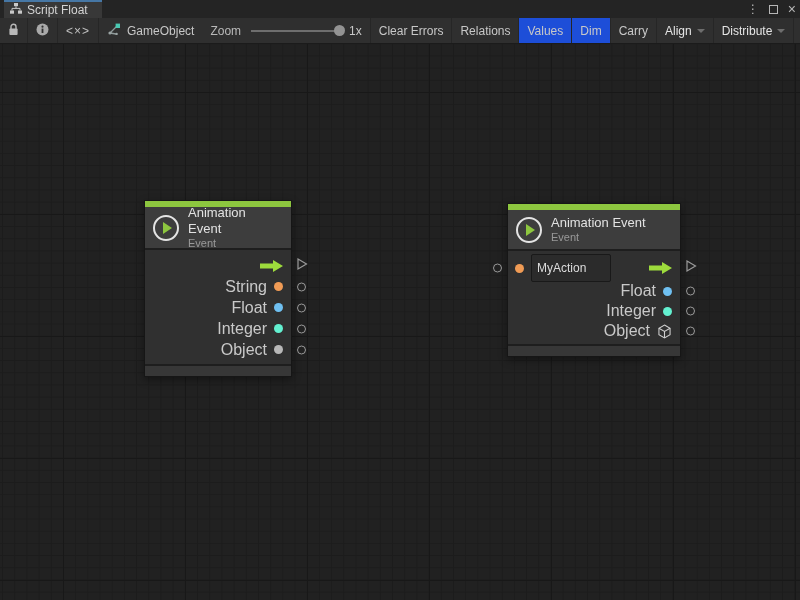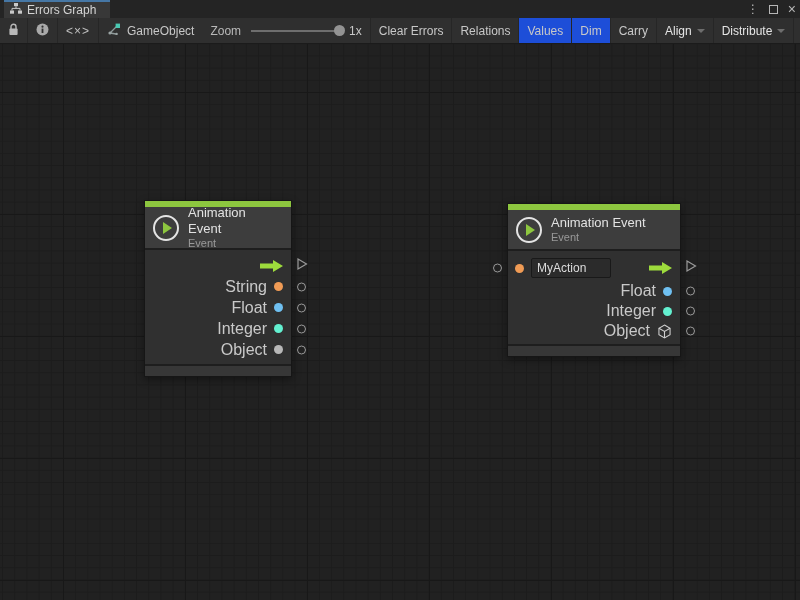--- a/index.html
+++ b/index.html
@@ -86,7 +86,7 @@
           <path d="M6 3.2V5.4M2 7.5V5.4h8v2.1" stroke="#c9c9c9" stroke-width="1" fill="none"></path>
         </svg>
       </span>
-      <span>Errors Graph</span>
+      <span>Script Float</span>
     </div>
     <div class="win-controls">
       <span class="menu-dots">⋮</span>

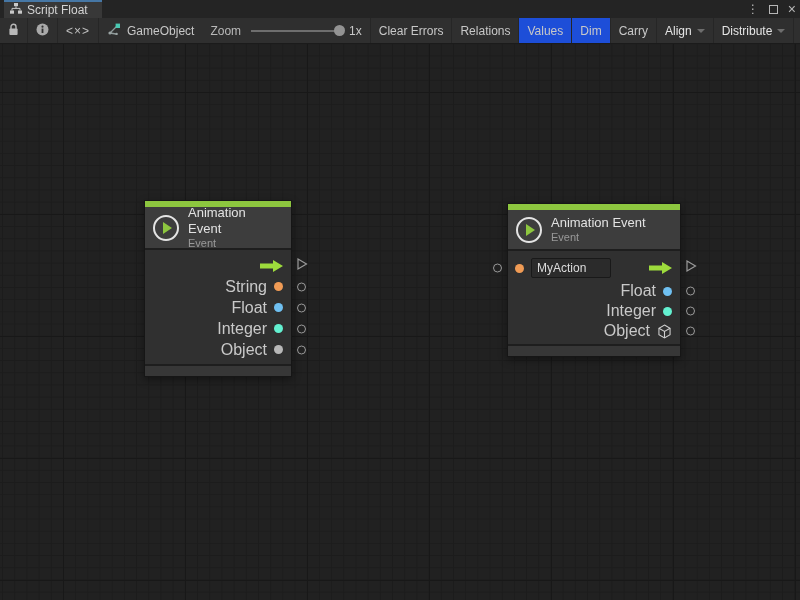--- a/index.html
+++ b/index.html
@@ -64,7 +64,7 @@
   .port-left  { left:-15px; }
   .port-tri { position:absolute; top:50%; transform:translateY(-50%); }
   .port-tri.port-right { right:-17px; }
-  .name-input { width:80px; height:20px; margin-left:7px; background:#2b2b2b; border:1px solid #191919;
+  .name-input { width:80px; height:28px; margin-left:7px; background:#2b2b2b; border:1px solid #191919;
                 border-radius:2px; color:#dcdcdc; font-size:12px; padding:0 5px; outline:none;
                 font-family:"Liberation Sans", sans-serif; }
   .flow-arrow { margin-left:auto; display:flex; align-items:center; }

